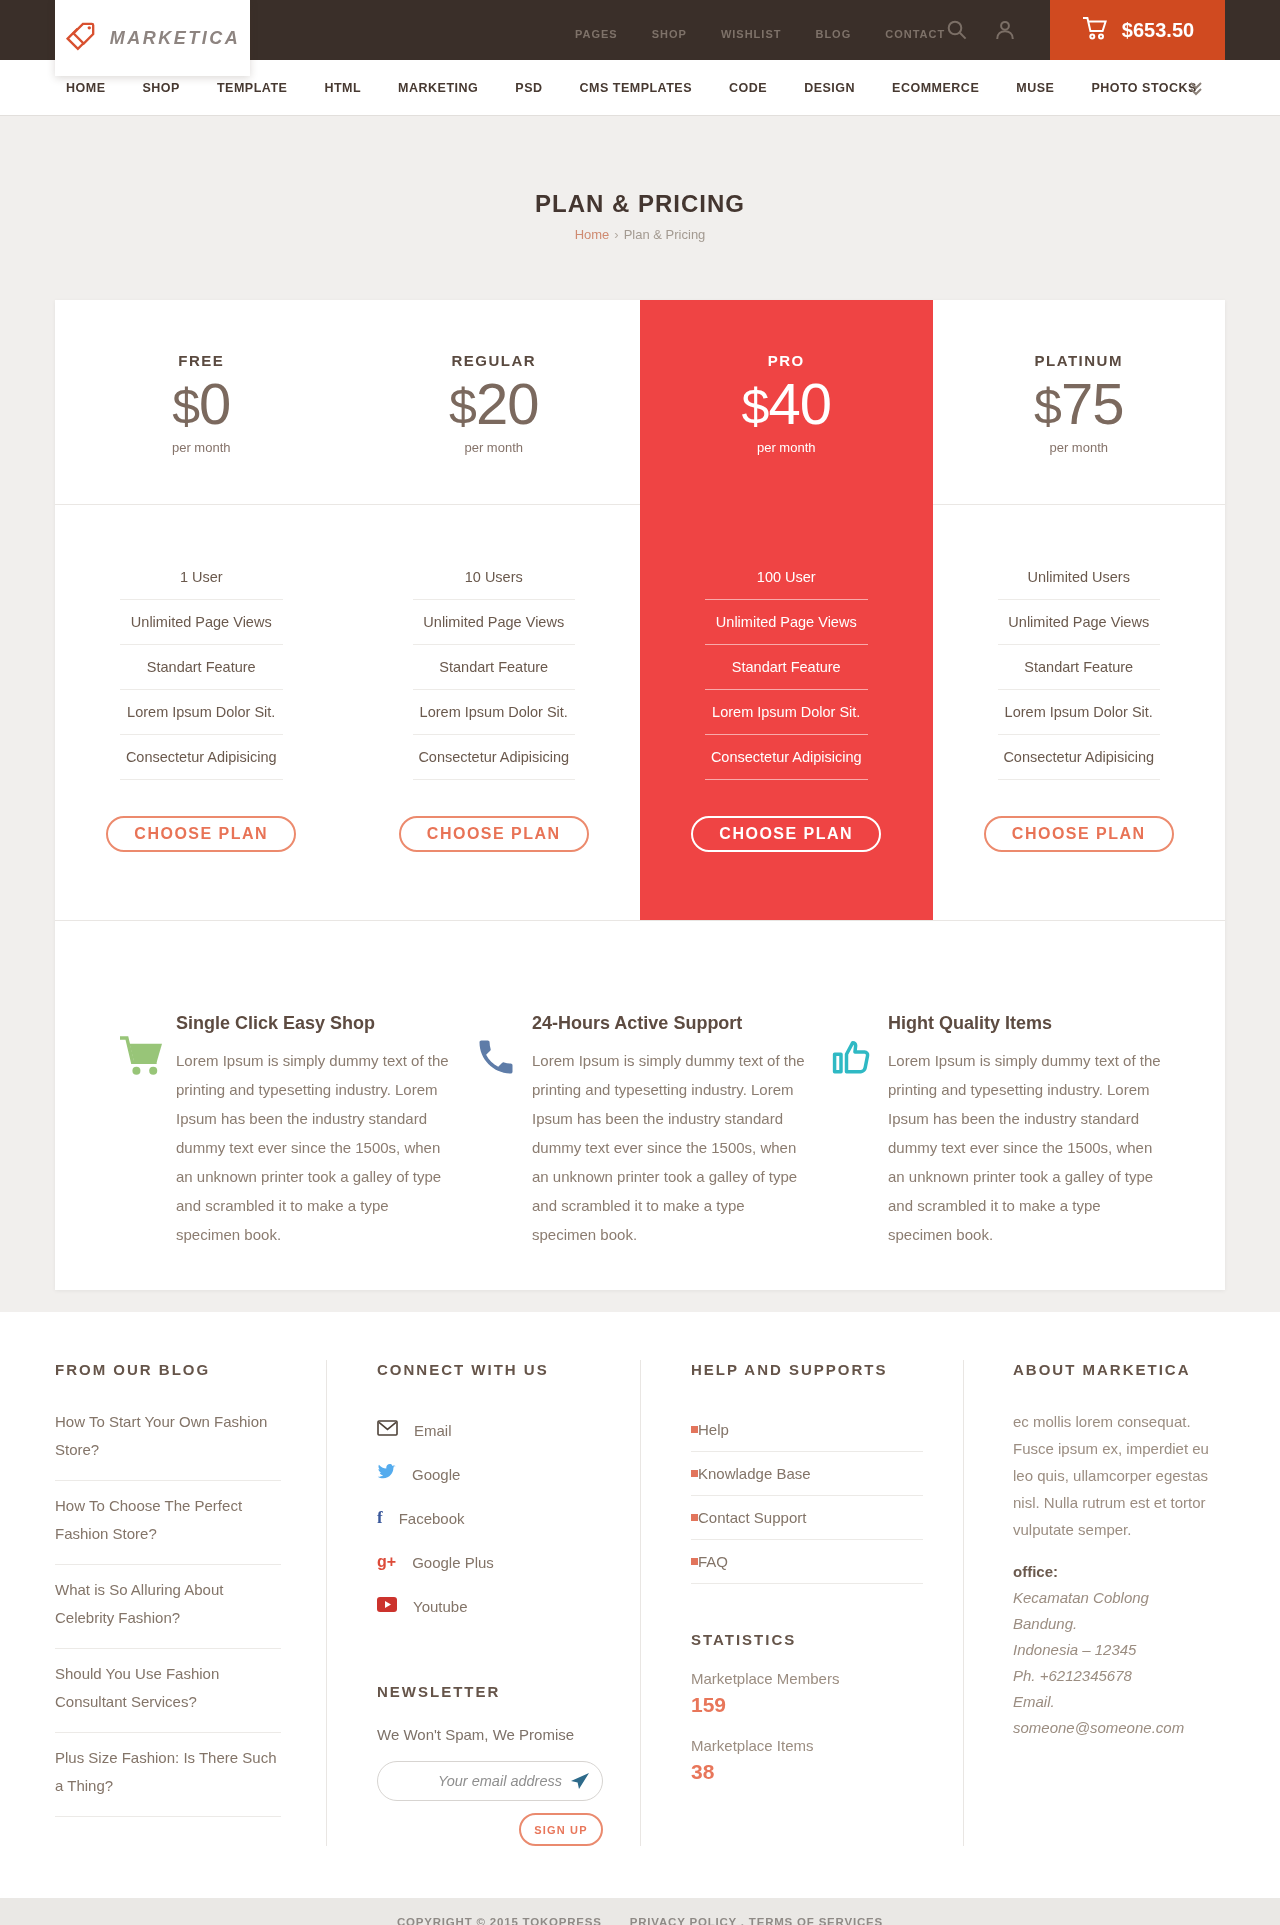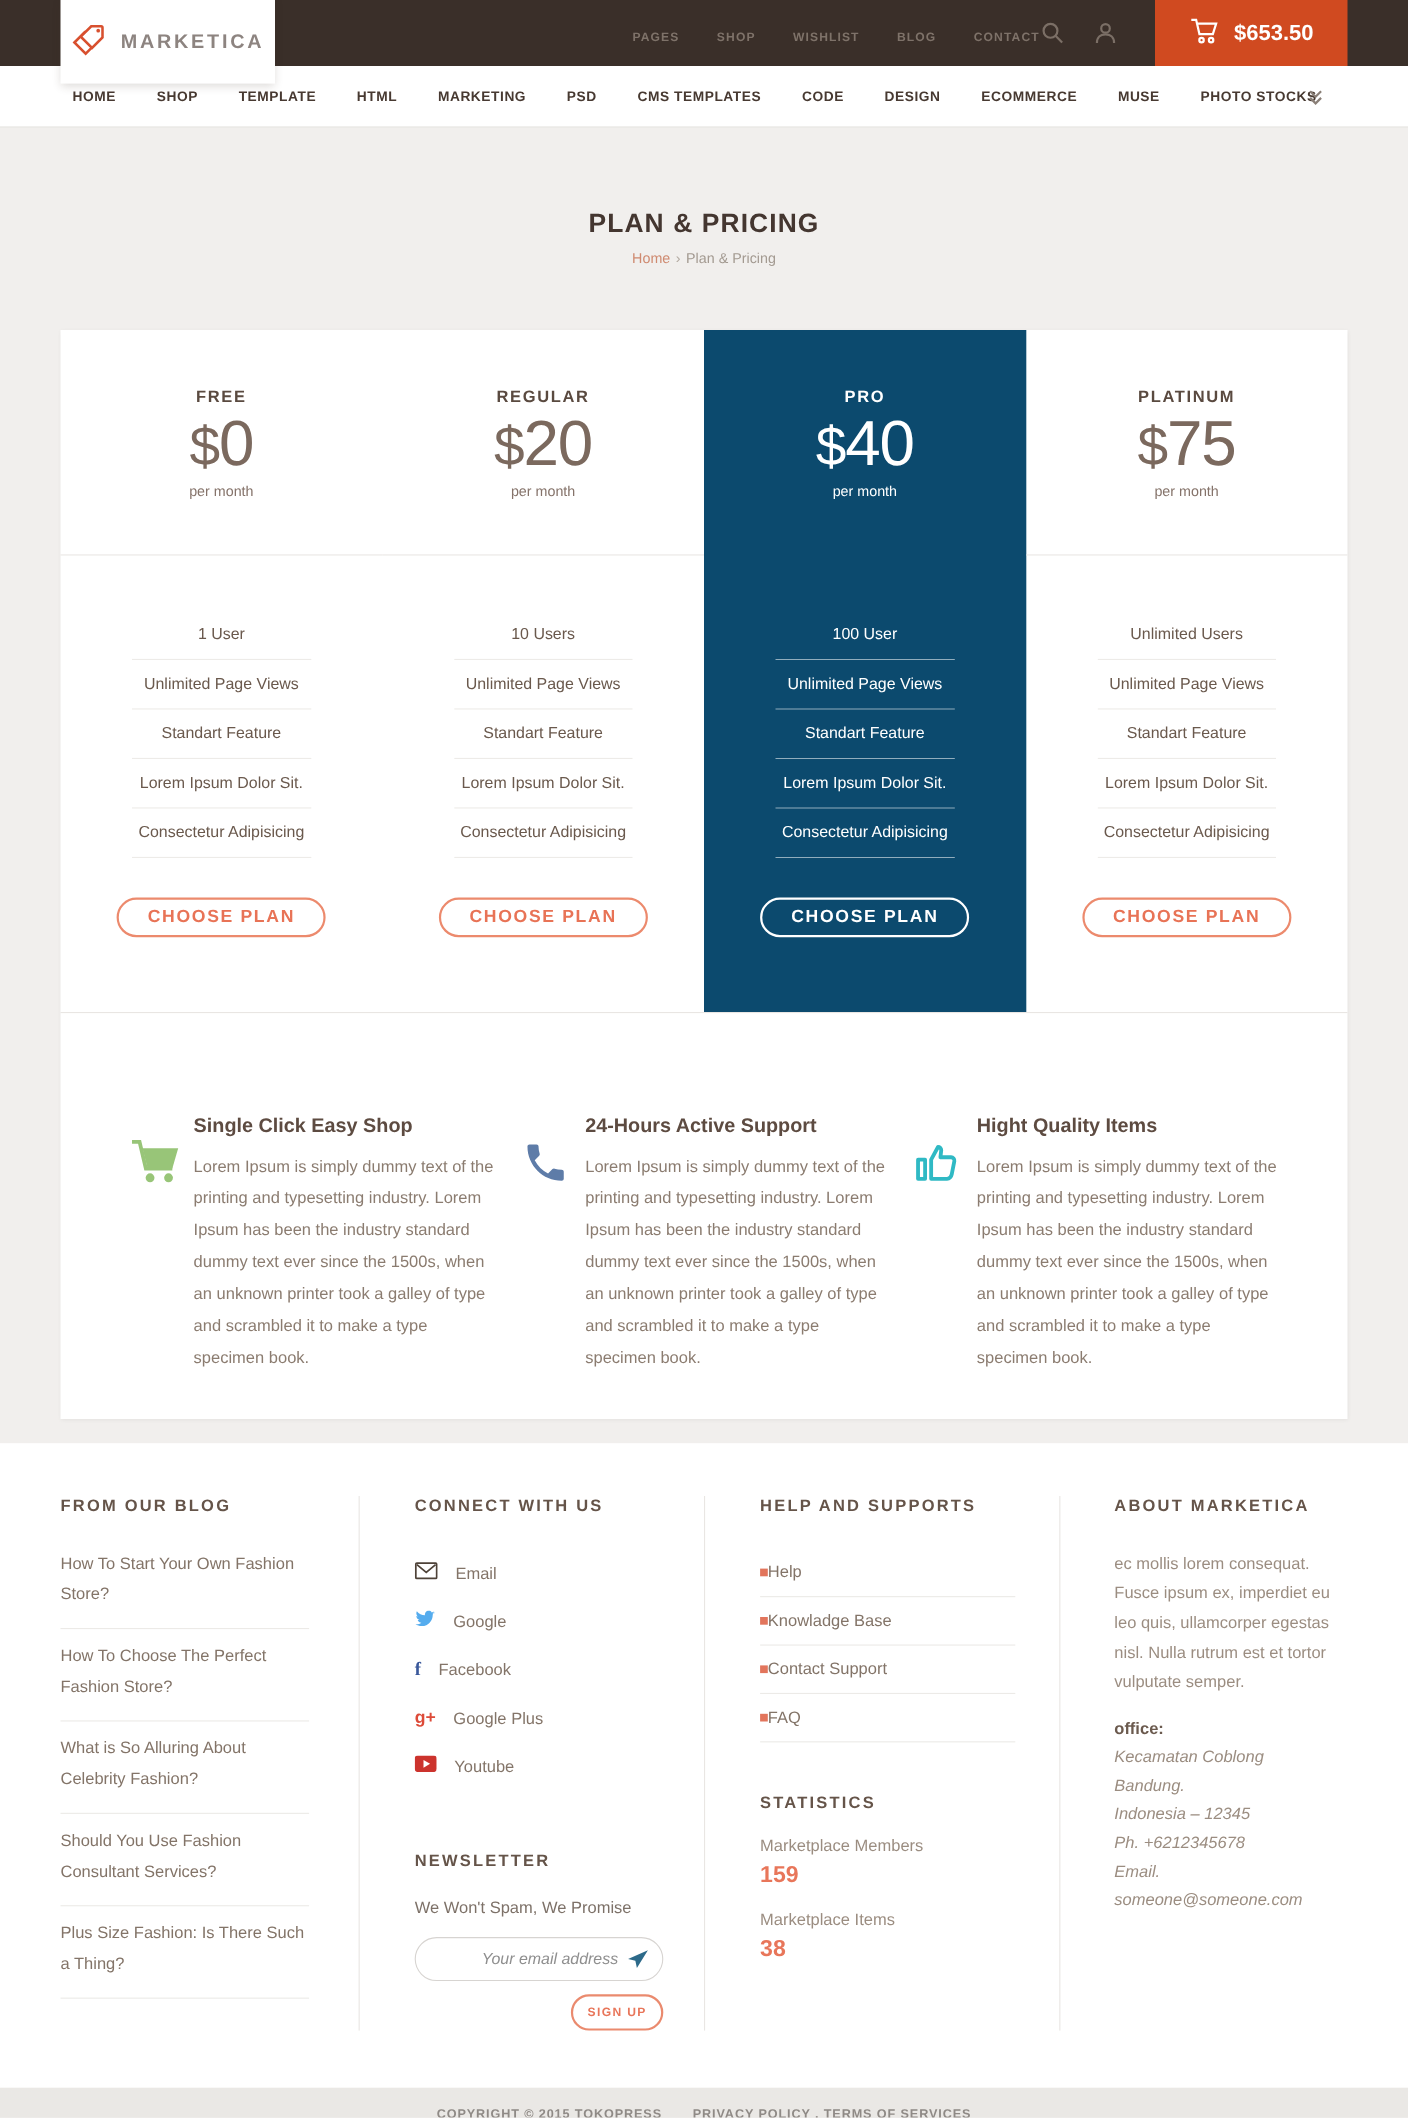--- a/index.html
+++ b/index.html
@@ -14,7 +14,7 @@
   .logo-tab {
     position:absolute; left:55px; top:0; width:195px; height:76px;
     background:#ffffff; z-index:7; display:flex; align-items:center;
-    justify-content:center; gap:7px; box-shadow:0 2px 8px rgba(60,45,35,.18);
+    justify-content:center; gap:7px; box-shadow:0 2px 8px rgba(60,45,35,.18);font-style:italic;
   }
   .brand-text { font-size:18px; font-weight:bold; letter-spacing:2.5px; color:#8d8480; }
   .topbar-nav {

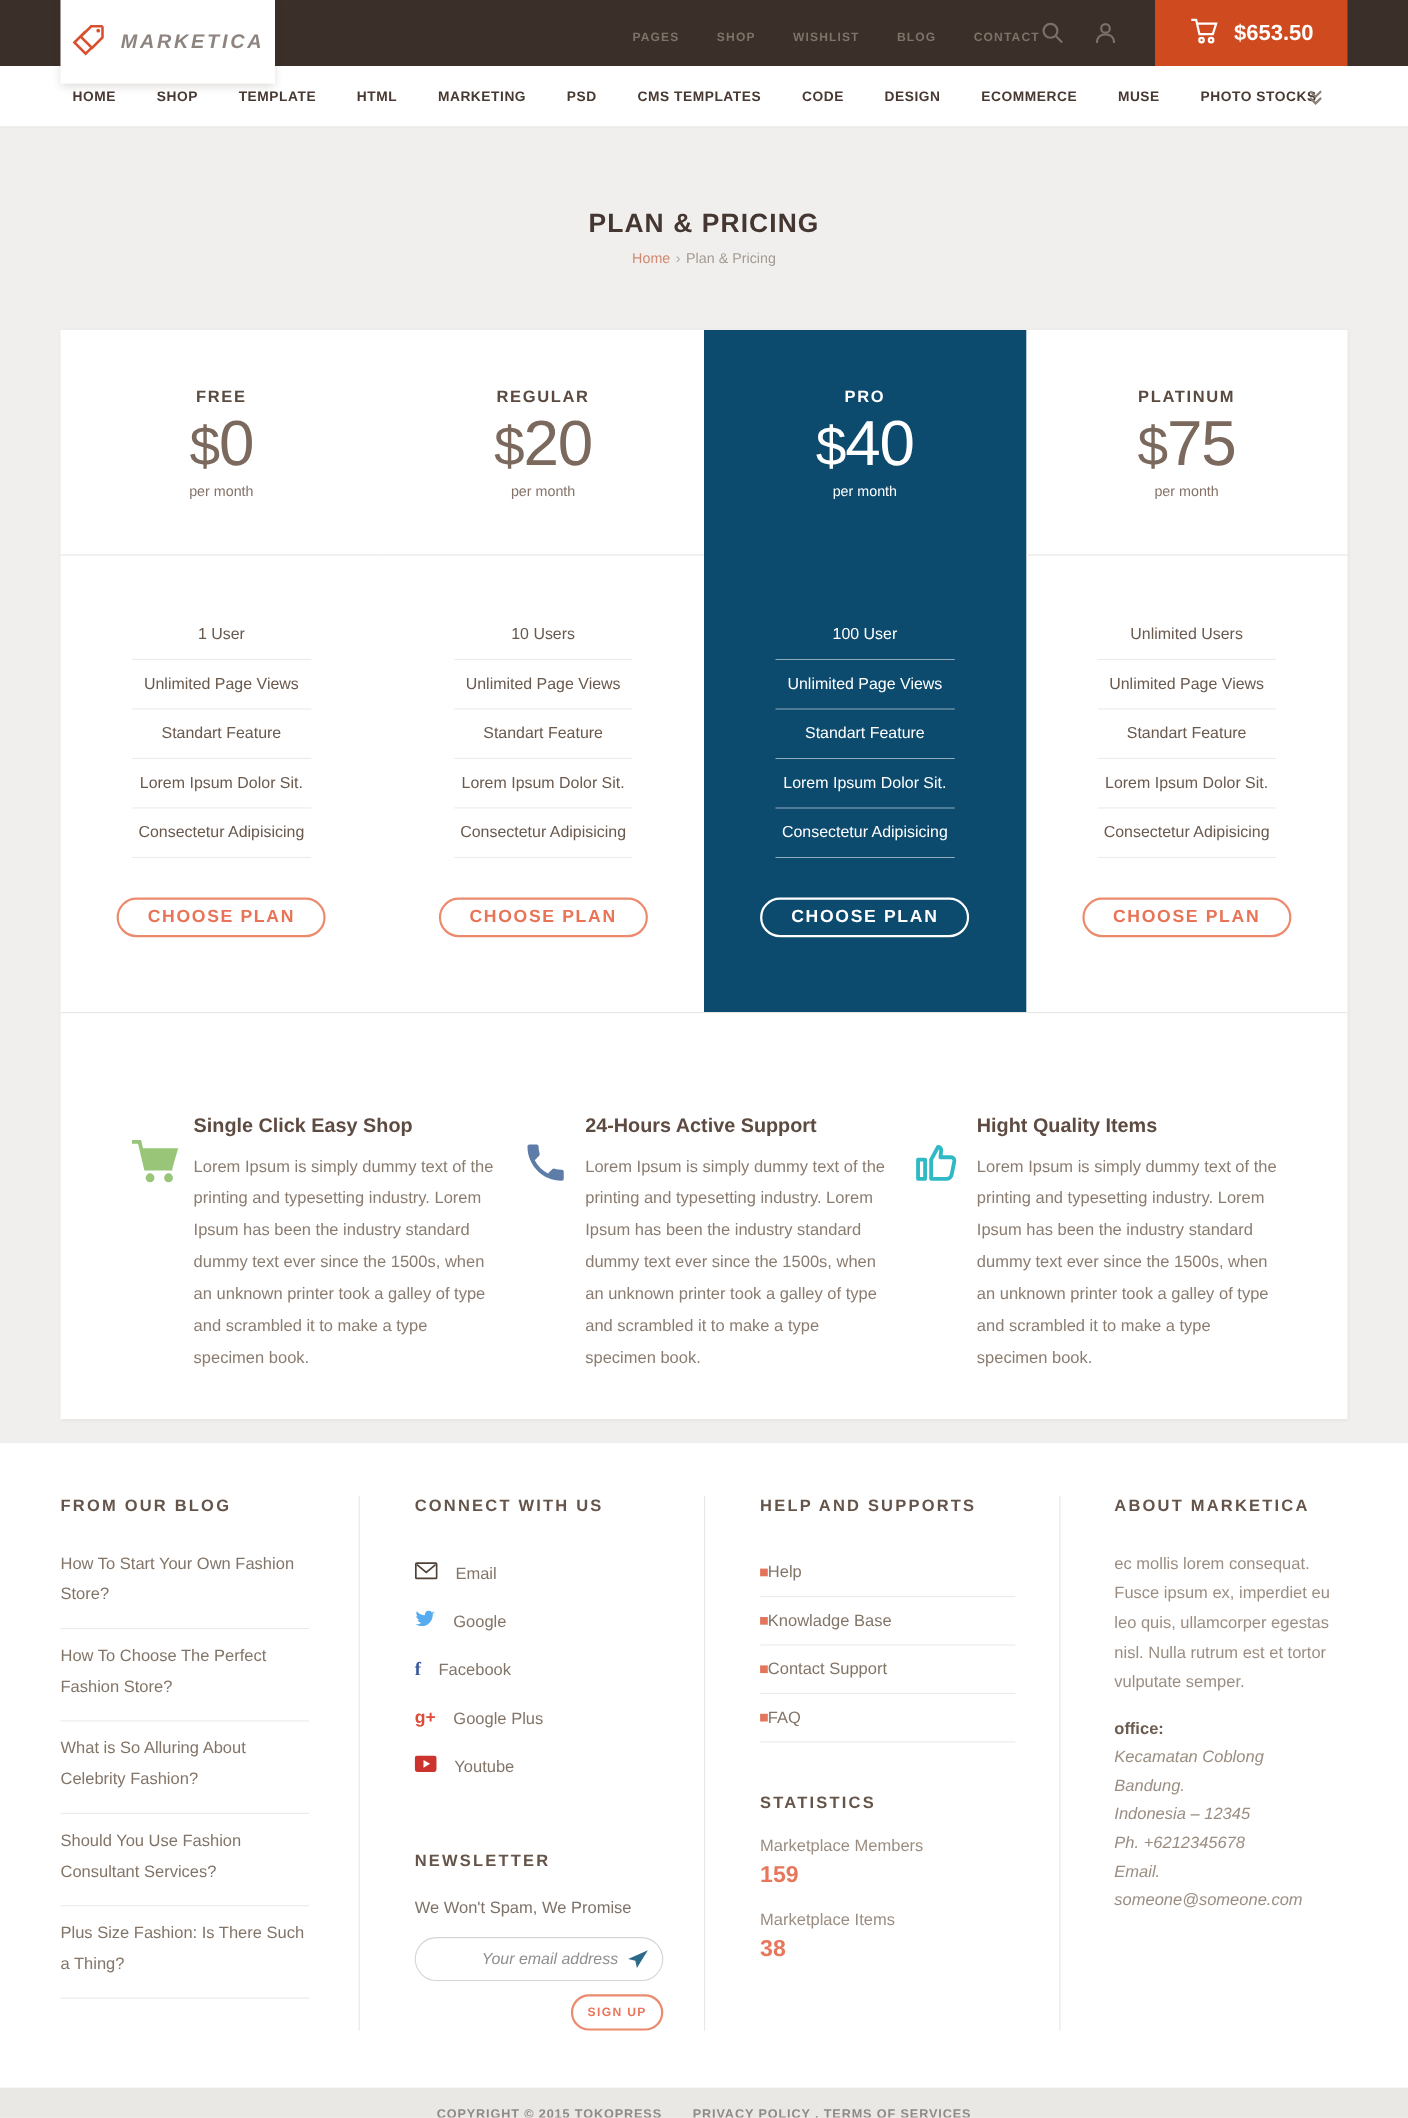--- a/index.html
+++ b/index.html
@@ -60,7 +60,7 @@
   }
   .plans { display:grid; grid-template-columns:repeat(4,1fr); height:620px; }
   .plan { position:relative; }
-  .plan.pro { background:#0c4a6e; }
+  .plan.pro { background:#ef4444; }
   .plan-header {
     height:205px; border-bottom:1px solid #eae7e4;
     text-align:center; padding-top:52px;

